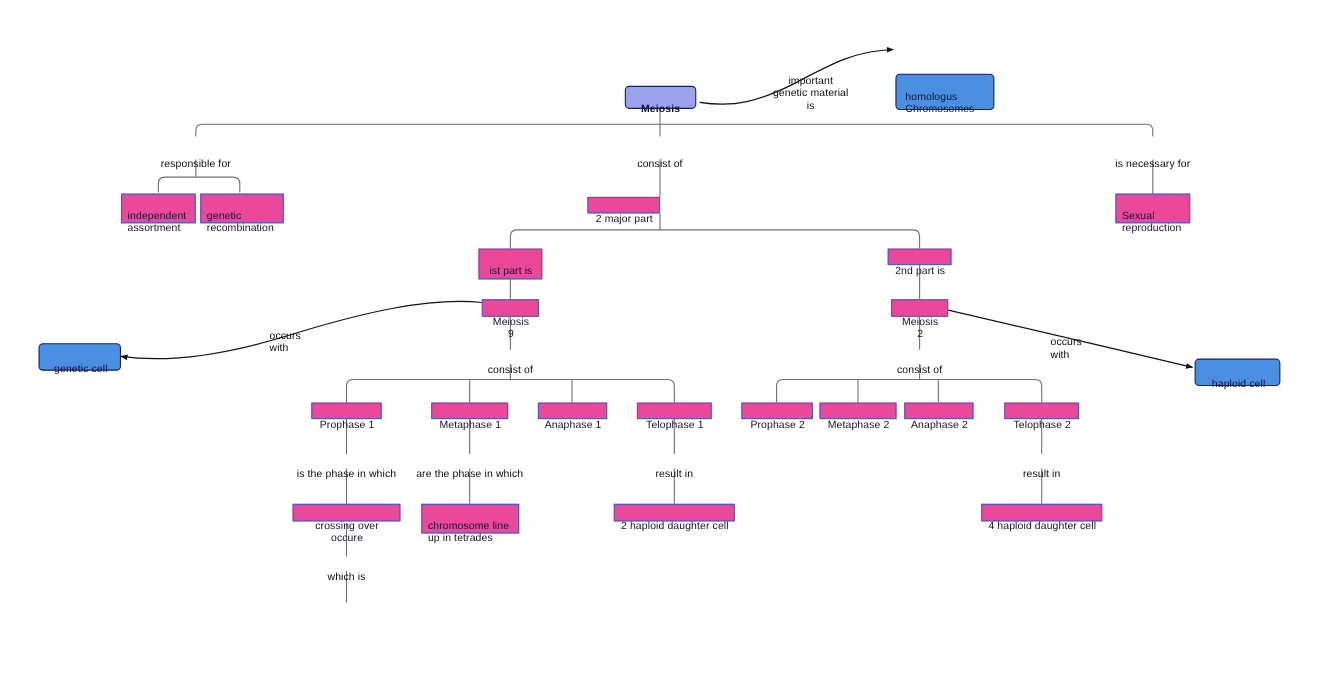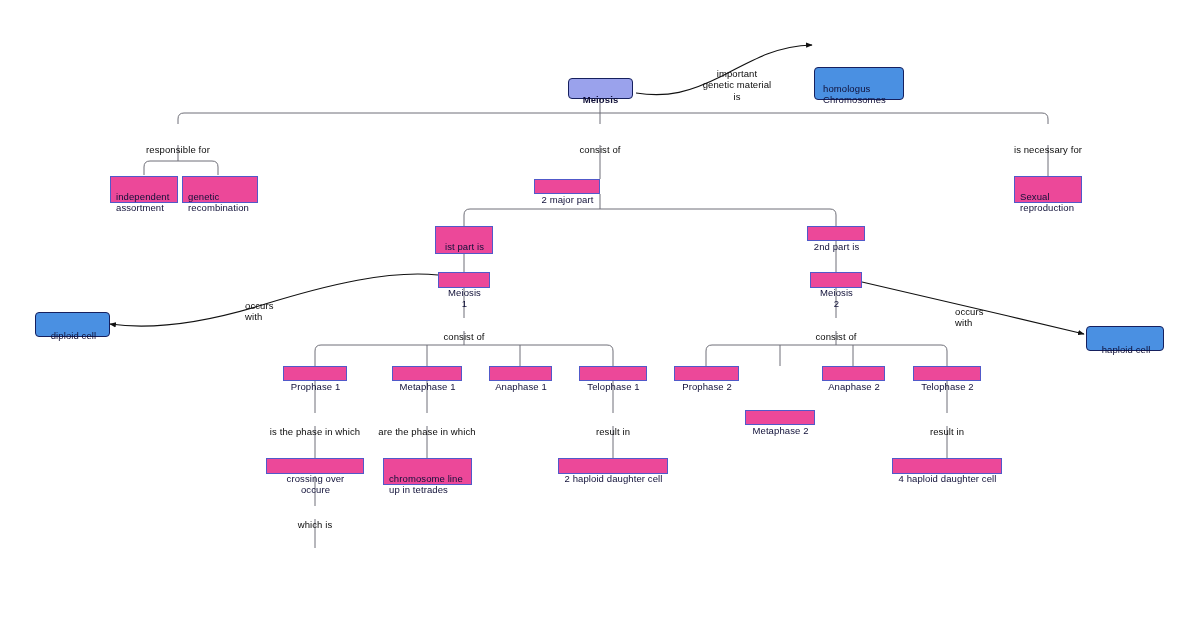--- a/index.html
+++ b/index.html
@@ -174,7 +174,7 @@
   </div>
 
   <div class="node n-peri n-center" style="left:438px; top:272px; width:52px; height:16px;">
-    <span>Meiosis 1</span>
+    <span>Meiosis 9</span>
   </div>
 
   <div class="node n-peri n-center" style="left:810px; top:272px; width:52px; height:16px;">

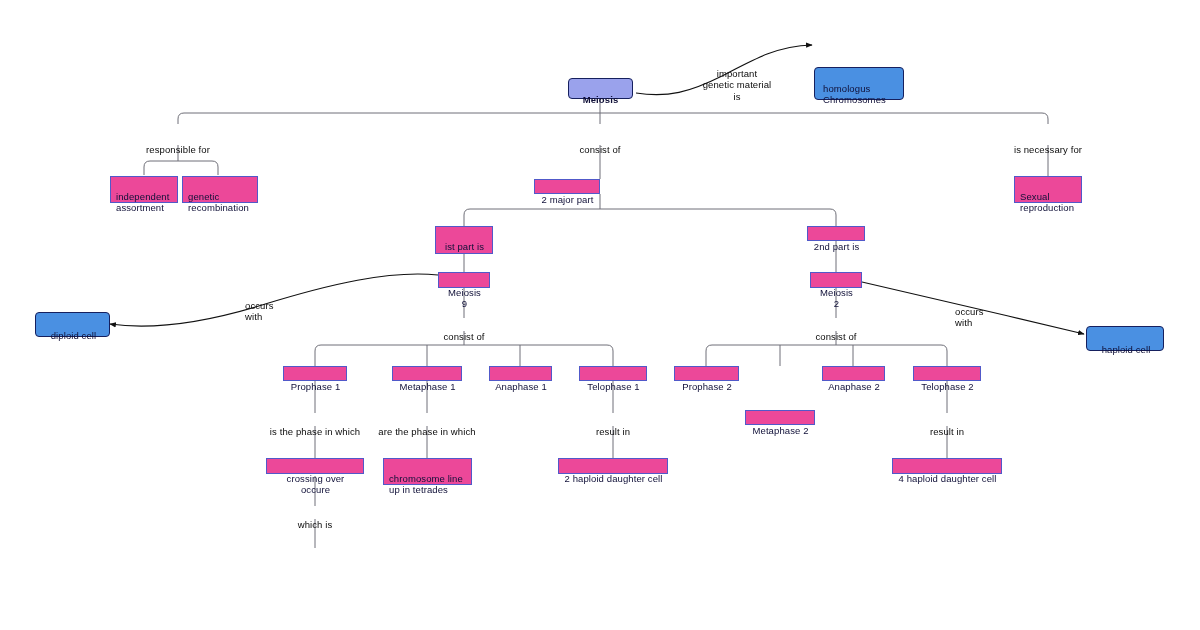--- a/index.html
+++ b/index.html
@@ -182,7 +182,7 @@
   </div>
 
   <div class="node n-blue n-center" style="left:35px; top:312px; width:75px; height:25px; padding-top:5px;">
-    <span>diploid cell</span>
+    <span>genetic cell</span>
   </div>
 
   <div class="node n-blue n-center" style="left:1086px; top:326px; width:78px; height:25px; padding-top:5px;">

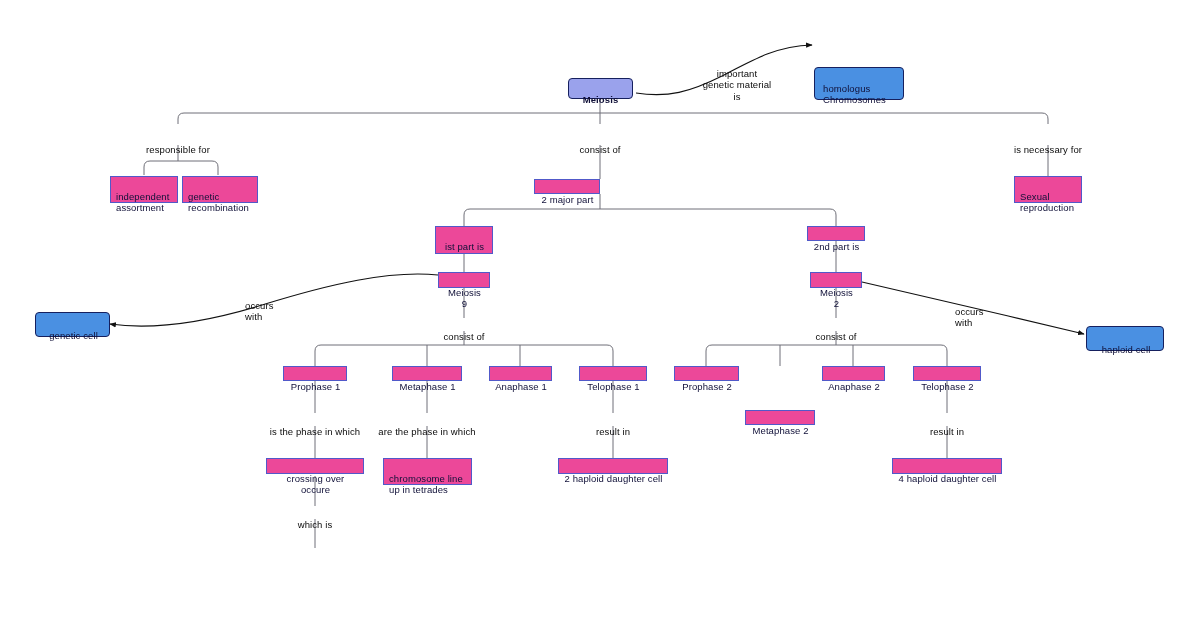--- a/index.html
+++ b/index.html
@@ -209,7 +209,7 @@
     <span>Prophase 2</span>
   </div>
 
-  <div class="node n-peri n-center" style="left:745px; top:366px; width:70px; height:15px;margin-top:44px;">
+  <div class="node n-peri n-center" style="left:745px; top:366px; width:70px; height:15px;">
     <span>Metaphase 2</span>
   </div>
 

